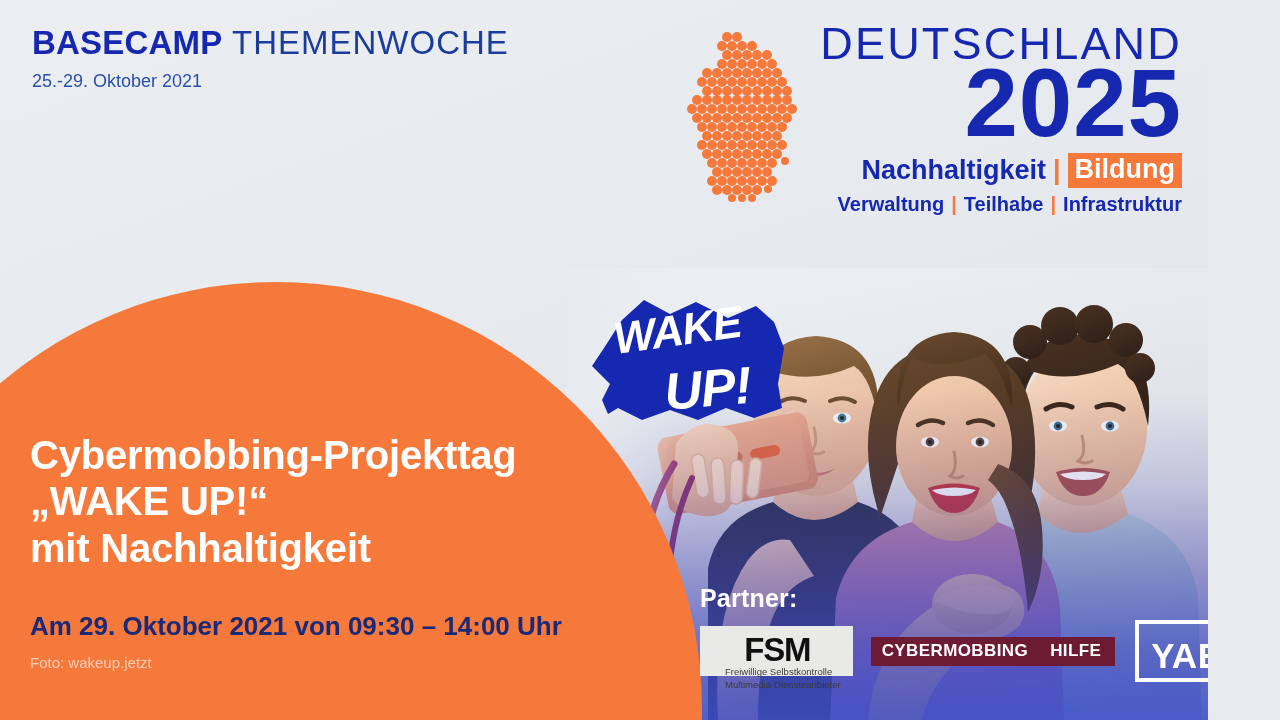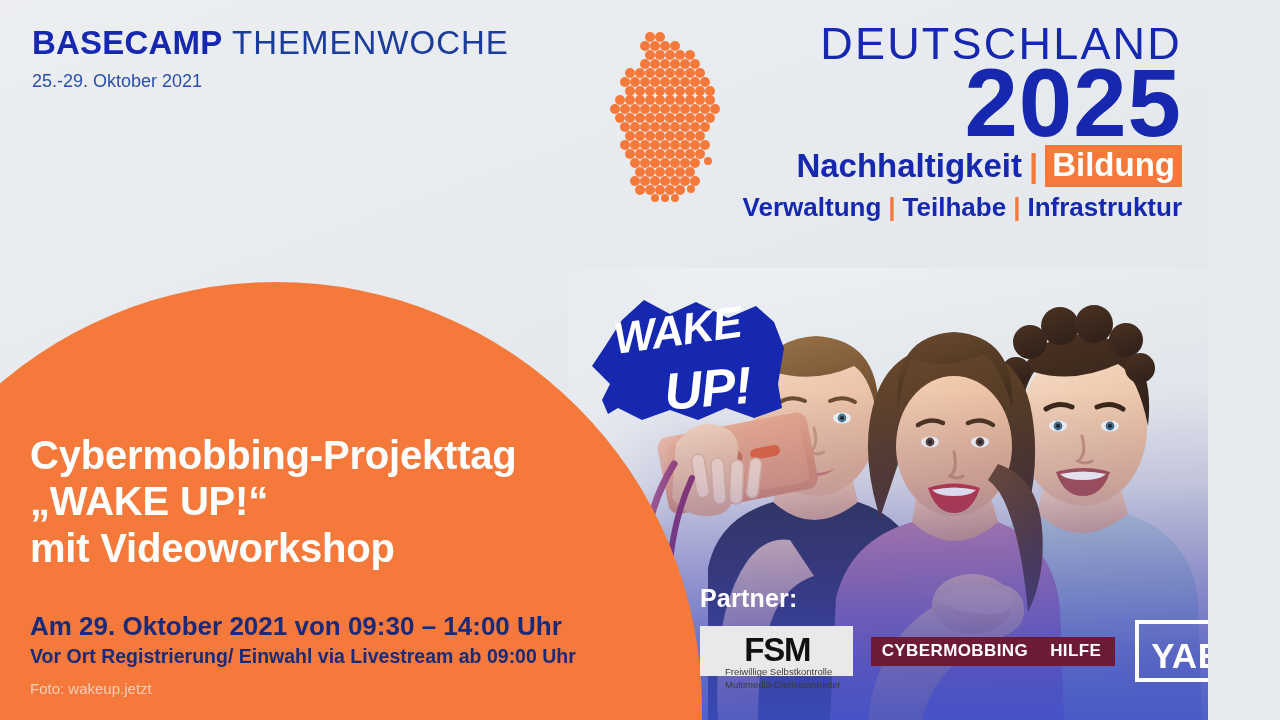--- a/index.html
+++ b/index.html
@@ -27,7 +27,7 @@
   .logo-deutschland{font-size:45px;font-weight:normal;color:#1628b0;letter-spacing:2.2px;line-height:.98;}
   .logo-year{font-size:96px;font-weight:bold;color:#1628b0;letter-spacing:1px;line-height:.86;margin-top:-4px;}
   .logo-tags1,.logo-tags2{display:flex;align-items:center;font-weight:bold;white-space:nowrap;}
-  .logo-tags1{font-size:33px;margin-top:0;}
+  .logo-tags1{font-size:27px;margin-top:8px;}
   .logo-tags2{font-size:26px;margin-top:5px;}
   .tag{color:#1628b0;}
   .tag-sep{color:#f5793b;margin:0 7px;font-weight:bold;}

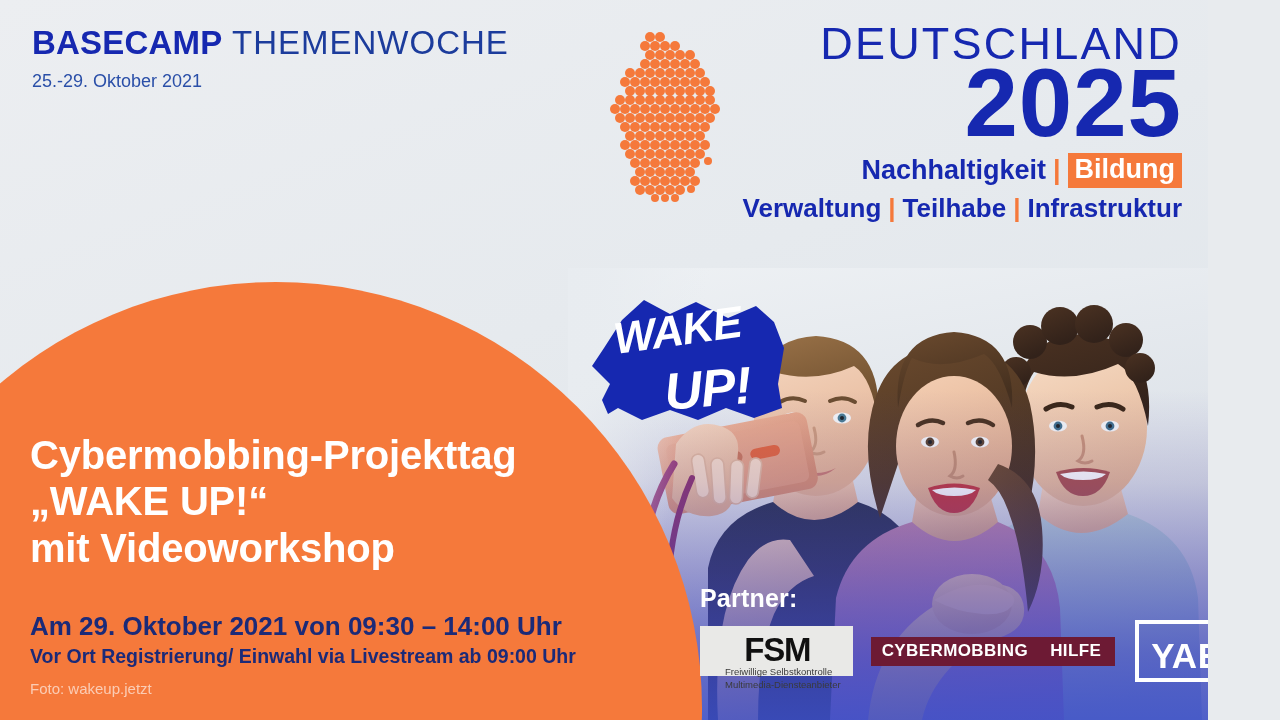--- a/index.html
+++ b/index.html
@@ -28,7 +28,7 @@
   .logo-year{font-size:96px;font-weight:bold;color:#1628b0;letter-spacing:1px;line-height:.86;margin-top:-4px;}
   .logo-tags1,.logo-tags2{display:flex;align-items:center;font-weight:bold;white-space:nowrap;}
   .logo-tags1{font-size:27px;margin-top:8px;}
-  .logo-tags2{font-size:26px;margin-top:5px;}
+  .logo-tags2{font-size:20px;margin-top:5px;}
   .tag{color:#1628b0;}
   .tag-sep{color:#f5793b;margin:0 7px;font-weight:bold;}
   .tag-hl{background:#f5793b;color:#fff;padding:1px 7px 3px 7px;}

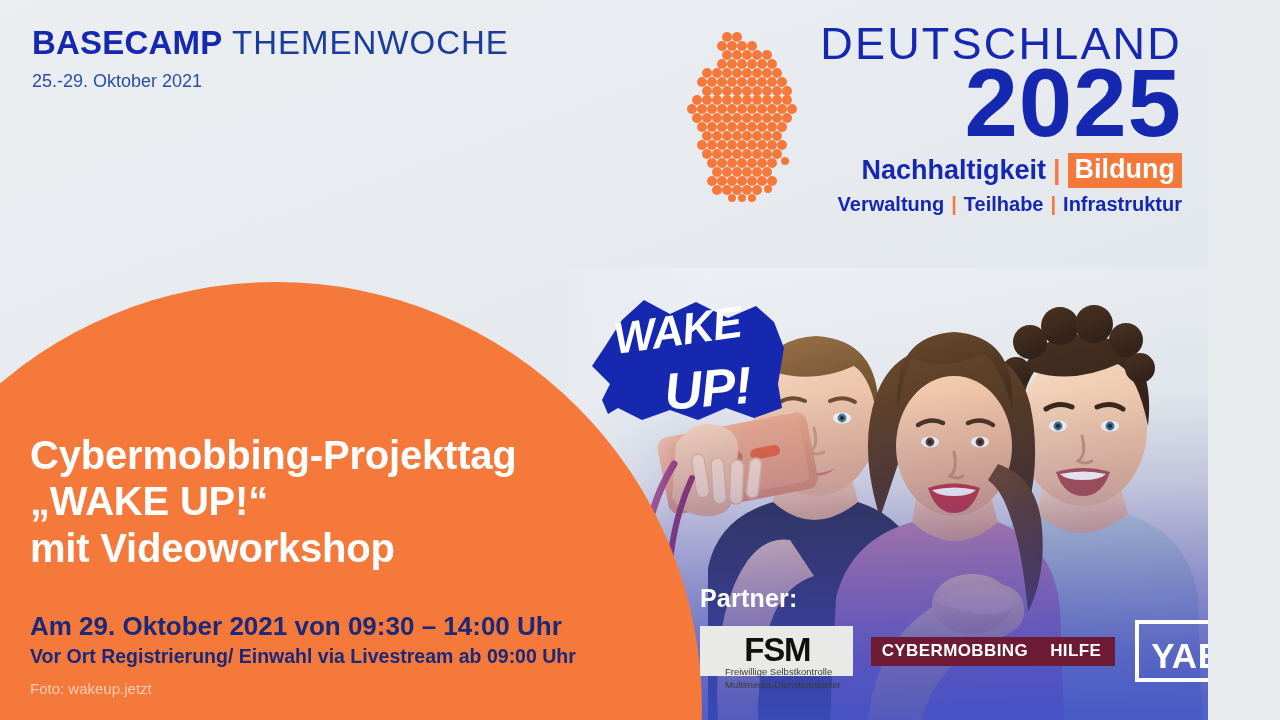--- a/index.html
+++ b/index.html
@@ -415,7 +415,7 @@
     <div class="promo-title">
       <div>Cybermobbing-Projekttag</div>
       <div>„WAKE UP!“</div>
-      <div>mit Videoworkshop</div>
+      <div>mit Nachhaltigkeit</div>
     </div>
     <div class="promo-when">Am 29. Oktober 2021 von 09:30 – 14:00 Uhr</div>
     <div class="promo-sub">Vor Ort Registrierung/ Einwahl via Livestream ab 09:00 Uhr</div>

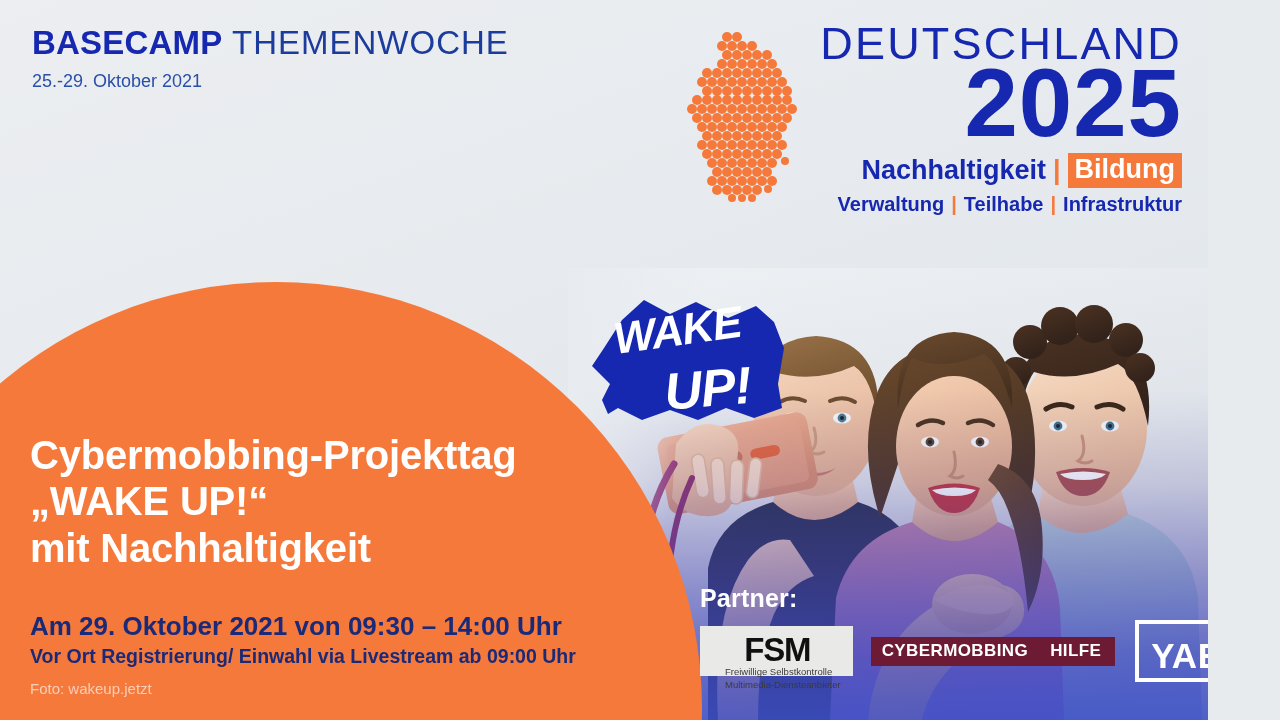--- a/index.html
+++ b/index.html
@@ -418,7 +418,6 @@
       <div>mit Nachhaltigkeit</div>
     </div>
     <div class="promo-when">Am 29. Oktober 2021 von 09:30 – 14:00 Uhr</div>
-    <div class="promo-sub">Vor Ort Registrierung/ Einwahl via Livestream ab 09:00 Uhr</div>
     <div class="promo-credit">Foto: wakeup.jetzt</div>
   </div>
 

